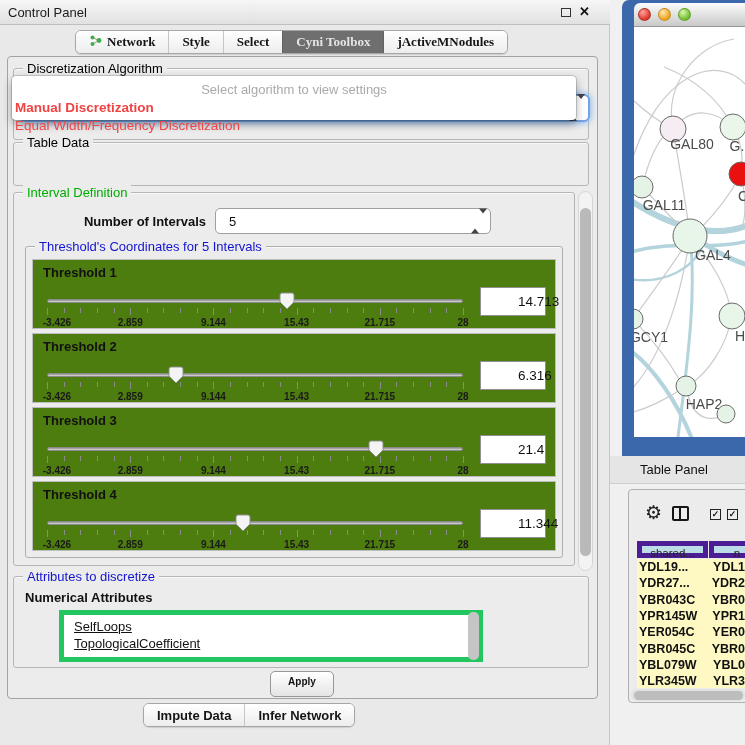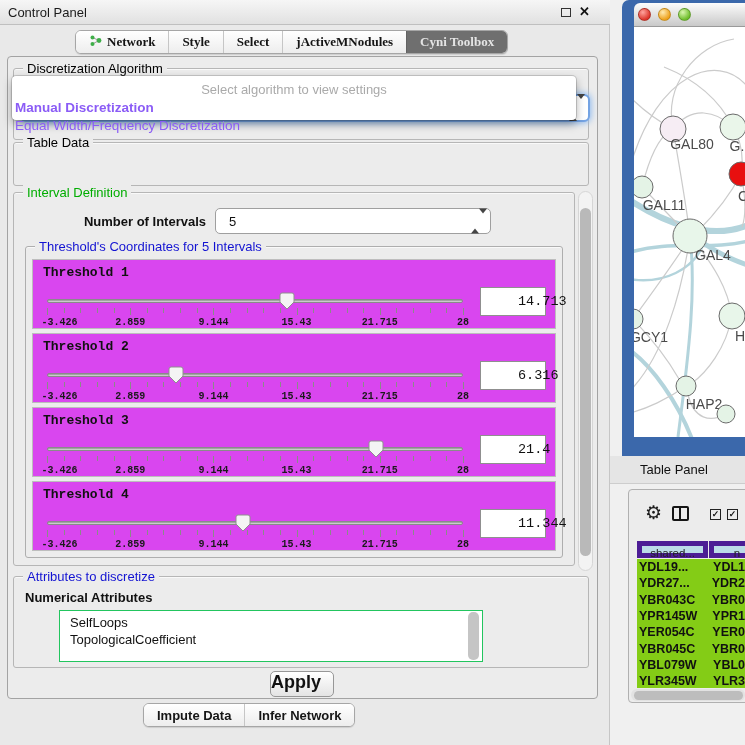--- a/index.html
+++ b/index.html
@@ -117,11 +117,11 @@
         <div class="tab">
           <span>Select</span>
         </div>
-        <div class="tab">
-          <span>jActiveMNodules</span>
-        </div>
         <div class="tab active">
           <span>Cyni Toolbox</span>
+        </div>
+        <div class="tab">
+          <span>jActiveMNodules</span>
         </div>
       </div>
 

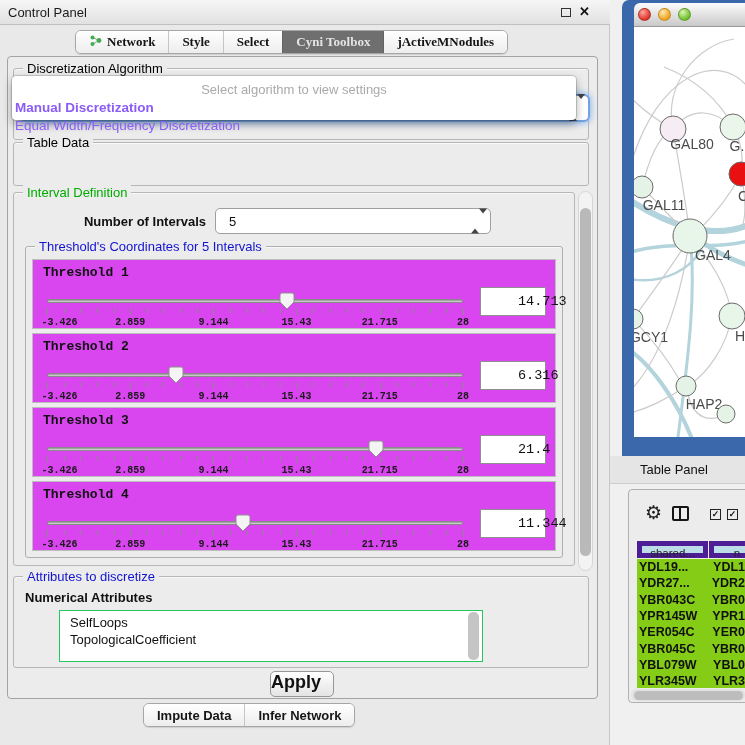--- a/index.html
+++ b/index.html
@@ -38,7 +38,7 @@
 
   .popup { left:12px; top:76px; width:564px; height:44px; background:#fff; border-radius:4px; box-shadow:0 4px 10px rgba(0,0,0,.35), 0 0 0 1px rgba(0,0,0,.15); }
   .pp-placeholder { position:absolute; left:0; top:6px; width:100%; text-align:center; color:#aaa; font-size:13px; }
-  .pp-opt { position:absolute; left:3px; font-size:13.5px; color:#8b5cf6; white-space:nowrap; }
+  .pp-opt { position:absolute; left:3px; font-size:13.5px; color:#ef4444; white-space:nowrap; }
 
   
   .vscroll-track { left:578px; top:191px; width:15px; height:380px; background:#f3f3f3; border:1px solid #d6d6d6; border-radius:8px; }

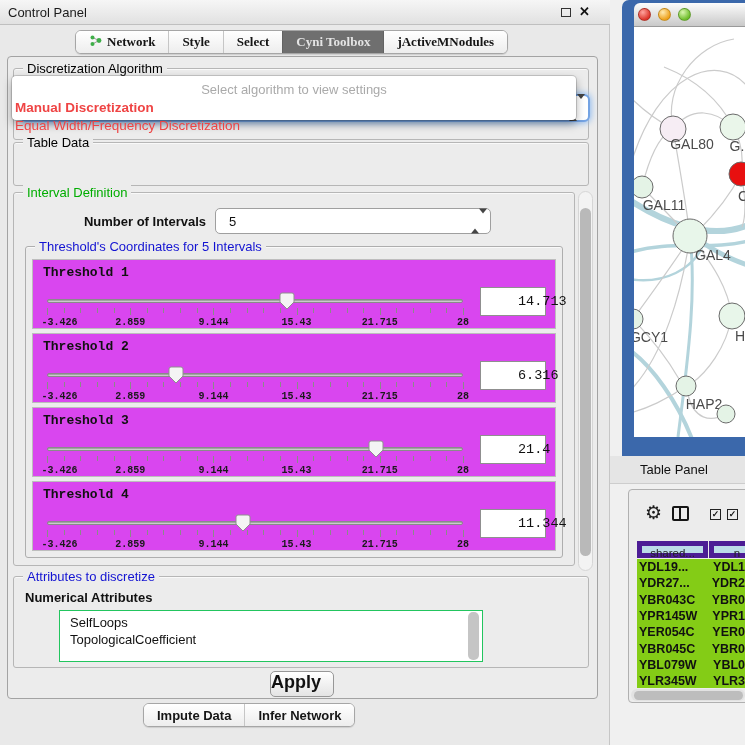--- a/index.html
+++ b/index.html
@@ -46,7 +46,7 @@
 
   .num-label { left:70px; top:214px; width:136px; text-align:right; font-weight:bold; font-size:13px; }
 
-  .thr-box { position:absolute; left:6px; width:524px; height:70px; border:1px solid #bdbdbd; background:#d946ef;font-family:Liberation Mono, monospace; }
+  .thr-box { position:absolute; left:6px; width:524px; height:70px; border:1px solid #bdbdbd; background:#4d7c0f; }
   .thr-label { position:absolute; left:10px; top:5px; font-weight:bold; font-size:13px; }
   .thr-slider { position:absolute; left:14px; top:32px; width:416px; height:36px; }
   .track { position:absolute; left:0; right:0; top:7px; height:4px; background:linear-gradient(#8f8f8f,#dedede); border:1px solid #8a8a8a; border-radius:3px; }

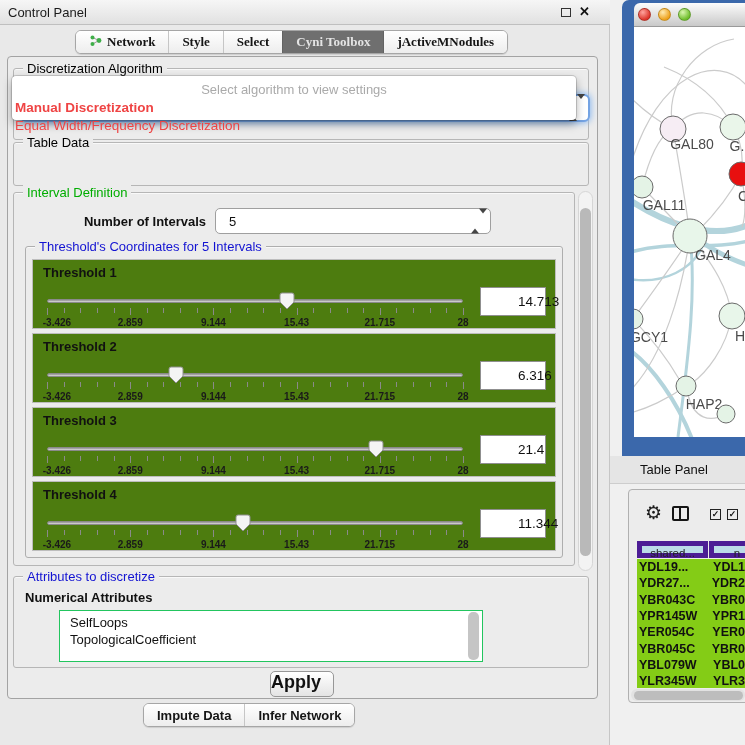--- a/index.html
+++ b/index.html
@@ -83,7 +83,7 @@
   .cols-icon::after { content:""; position:absolute; left:5px; top:0; width:2px; height:11px; background:#151515; }
   .chk { position:absolute; top:509px; width:11px; height:11px; border:1.5px solid #222; font-size:9px; line-height:9px; text-align:center; color:#111; font-weight:bold; }
   .th-cell { position:absolute; top:541px; height:17px; background:#bcdce8; border:5px solid #4c1d95; font-size:11.5px; text-align:center; line-height:15px; color:#222; }
-  .tp-rows { left:637px; top:559px; width:108px; height:129px; background:#84cc16; overflow:hidden; font-size:12.5px; font-weight:bold; color:#111; }
+  .tp-rows { left:637px; top:559px; width:108px; height:129px; background:#fef9c3; overflow:hidden; font-size:12.5px; font-weight:bold; color:#111; }
   .tp-row { height:16.3px; display:flex; align-items:center; }
   .tp-row .c1 { width:72px; padding-left:2px; white-space:nowrap; overflow:hidden; }
   .tp-row .c2 { padding-left:5px; white-space:nowrap; }

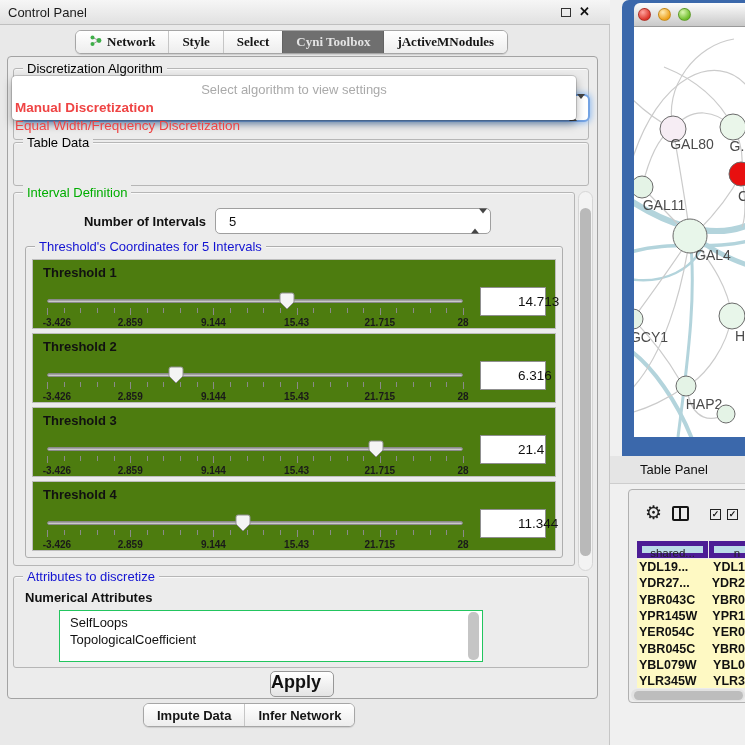--- a/index.html
+++ b/index.html
@@ -59,7 +59,7 @@
   .thr-value { position:absolute; right:9px; top:27px; width:66px; height:29px; background:#fff; border:1px solid #8f8f8f; font-size:13.5px; text-align:right; line-height:27px; padding-right:7px;padding-left:37px; }
 
   .numattr-label { left:25px; top:590px; font-weight:bold; font-size:13px; }
-  .attr-list { left:59px; top:610px; width:424px; height:52px; background:#fff; border:1px solid #22c55e; overflow:hidden; padding:3px 0 0 10px; }
+  .attr-list { left:59px; top:610px; width:424px; height:52px; background:#fff; border:5px solid #22c55e; overflow:hidden; padding:3px 0 0 10px;text-decoration:underline; }
   .attr-item { font-size:13px; line-height:17px; white-space:nowrap; }
   .list-scroll { left:468px; top:612px; width:11px; height:48px; background:#c5c5c5; border-radius:5px; }
 

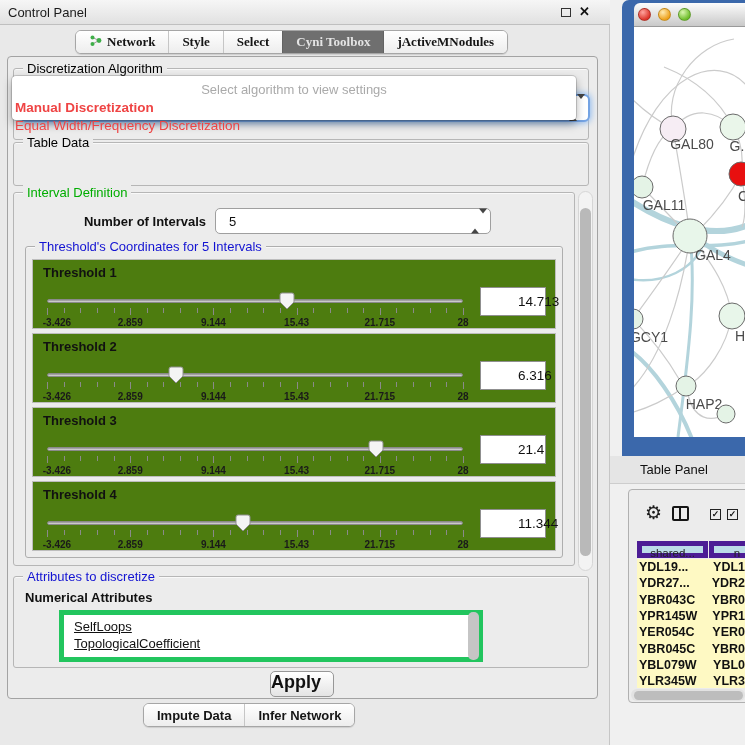--- a/index.html
+++ b/index.html
@@ -63,7 +63,7 @@
   .attr-item { font-size:13px; line-height:17px; white-space:nowrap; }
   .list-scroll { left:468px; top:612px; width:11px; height:48px; background:#c5c5c5; border-radius:5px; }
 
-  .apply-btn { left:270px; top:671px; width:64px; height:26px; border:1px solid #979797; border-radius:5px; background:linear-gradient(#ffffff,#e4e4e4); font-size:18px; font-weight:bold; line-height:20px; }
+  .apply-btn { left:270px; top:671px; width:64px; height:26px; border:1px solid #979797; border-radius:5px; background:linear-gradient(#ffffff,#e4e4e4); font-size:10px; font-weight:bold; text-align:center; line-height:20px; }
 
   
   .right-bg { left:610px; top:0; width:135px; height:745px; background:#f0f0f0; }

